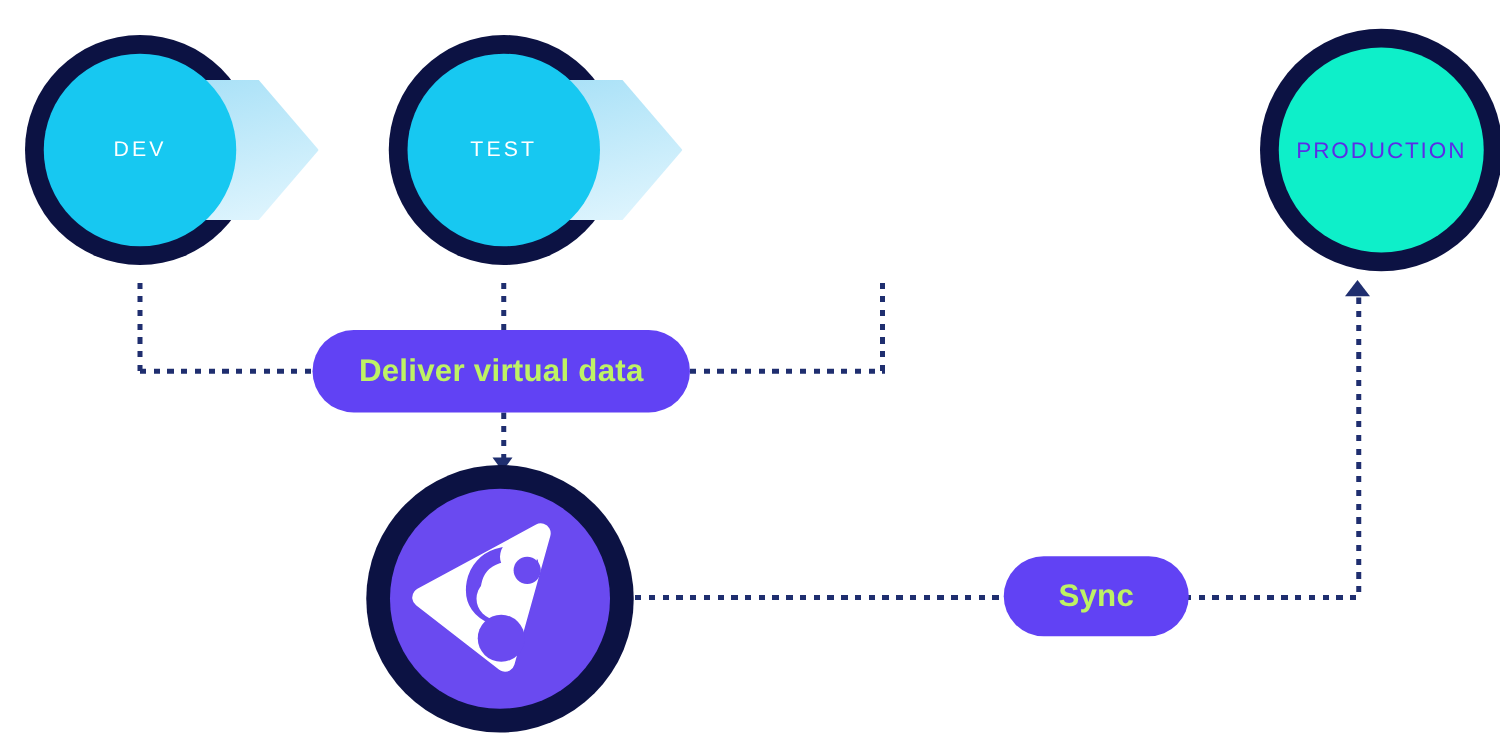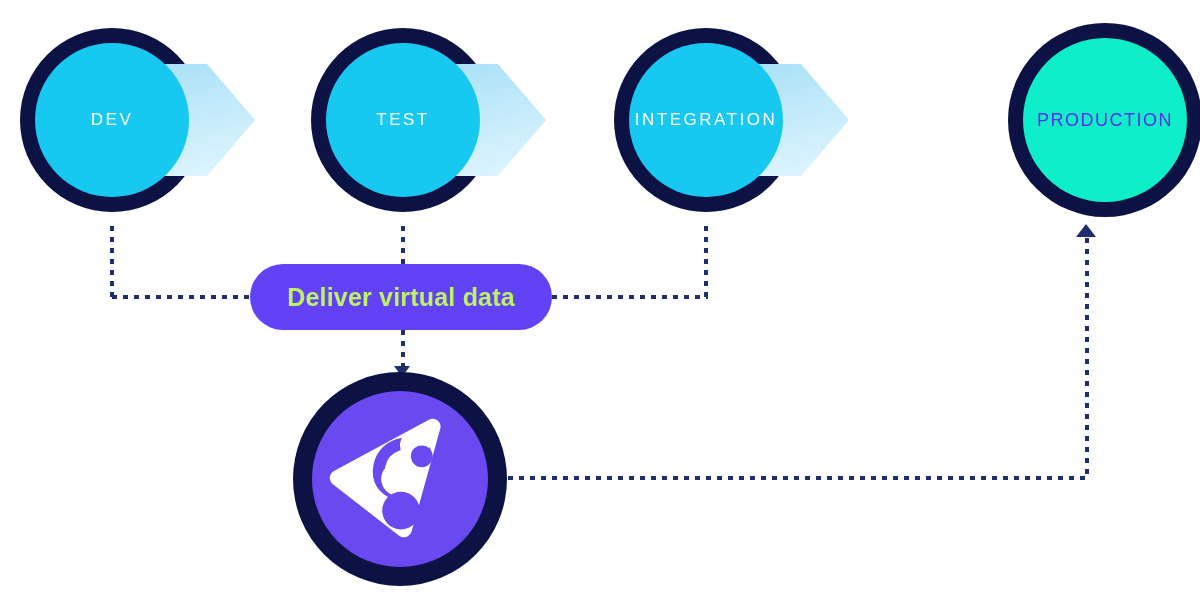--- a/index.html
+++ b/index.html
@@ -122,12 +122,6 @@
     </div>
   </div>
 
-  <div class="stage stage-integration">
-    <div class="chevron"></div>
-    <div class="inner">
-      <span class="stage-label">INTEGRATION</span>
-    </div>
-  </div>
 
   <div class="stage stage-production">
     <div class="inner">

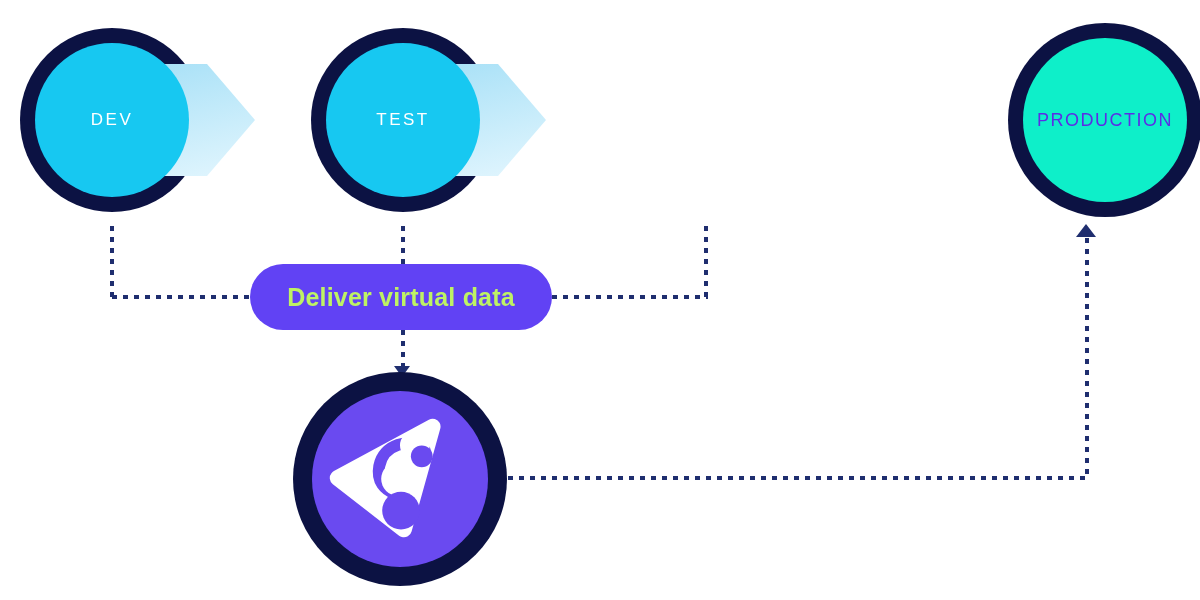--- a/index.html
+++ b/index.html
@@ -132,6 +132,9 @@
   <div class="pill pill-deliver">
     <span>Deliver virtual data</span>
   </div>
+  <div class="pill pill-sync">
+    <span>Sync</span>
+  </div>
 
   <div class="logo-ring">
     <svg width="178" height="178" viewBox="0 0 180 180" aria-hidden="true">

